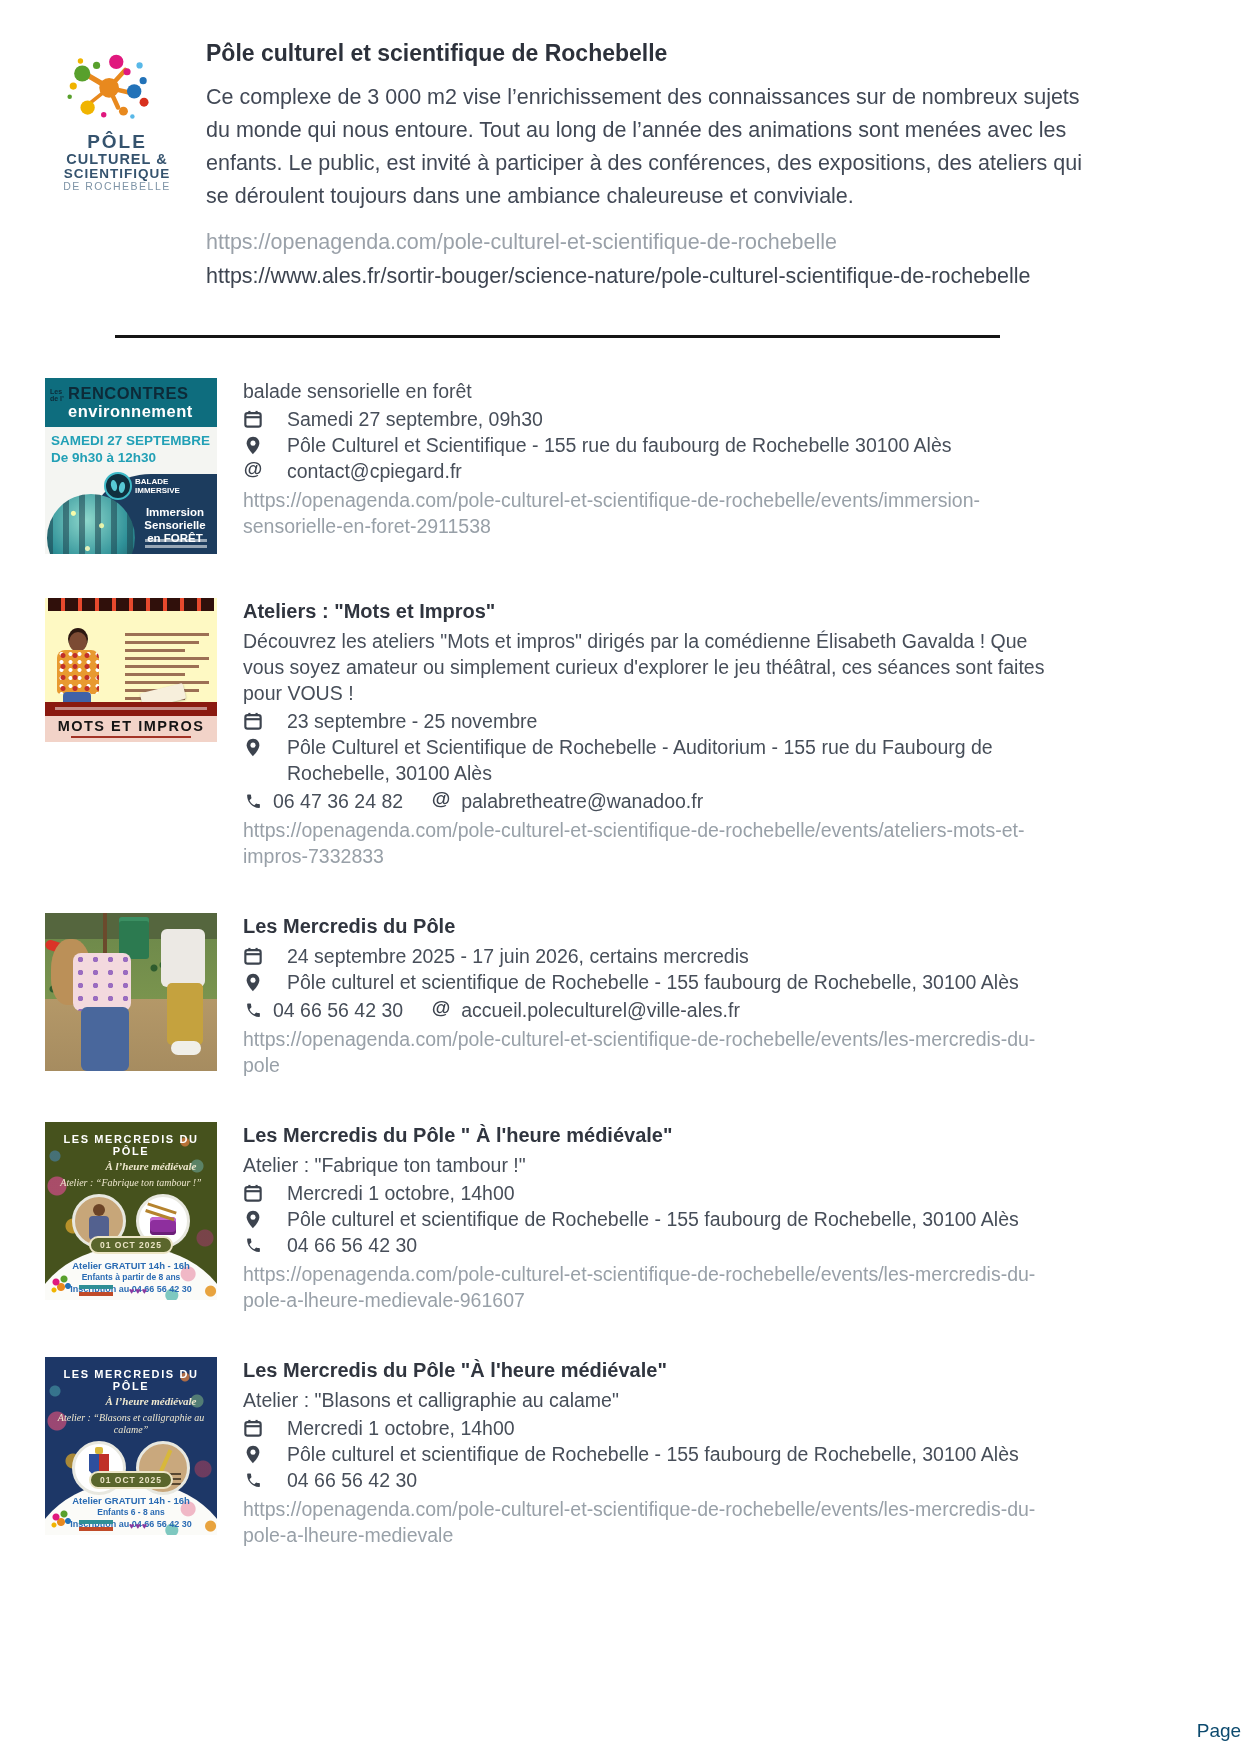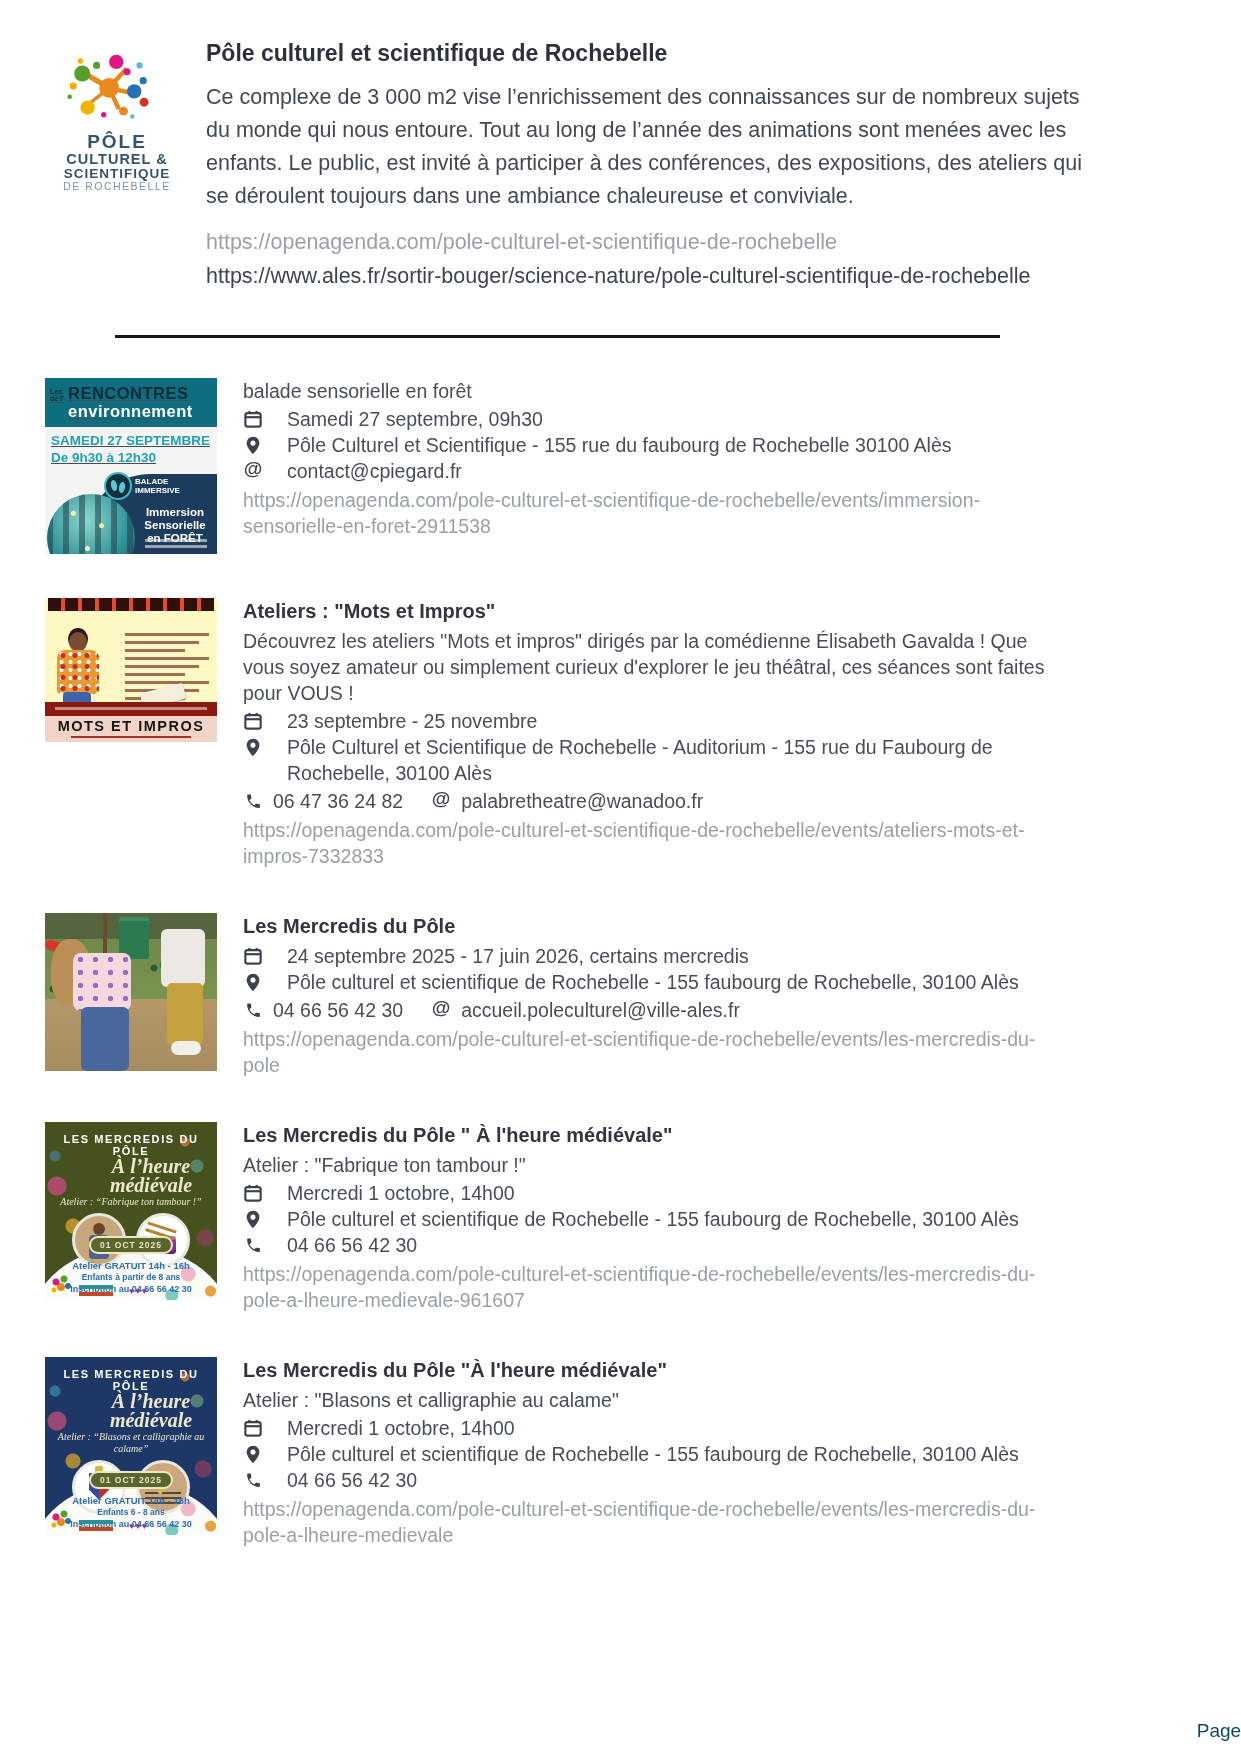--- a/index.html
+++ b/index.html
@@ -42,7 +42,7 @@
   .url { color:#98a0a8; margin-top:3px; overflow-wrap:anywhere; }
 
   
-  .p1 { height:176px; background:#f4f5f2;text-decoration:underline; }
+  .p1 { height:176px; background:#f4f5f2; }
   .p1-band { background:#0e6d7e; padding:7px 5px 6px; display:flex; gap:4px; align-items:flex-start; }
   .p1-les { display:flex; flex-direction:column; font-size:7px; line-height:7px; font-weight:700; color:#0d2a38; padding-top:3px; }
   .p1-renc { font-size:16.5px; line-height:17px; font-weight:800; color:#0d2a38; letter-spacing:.5px; }

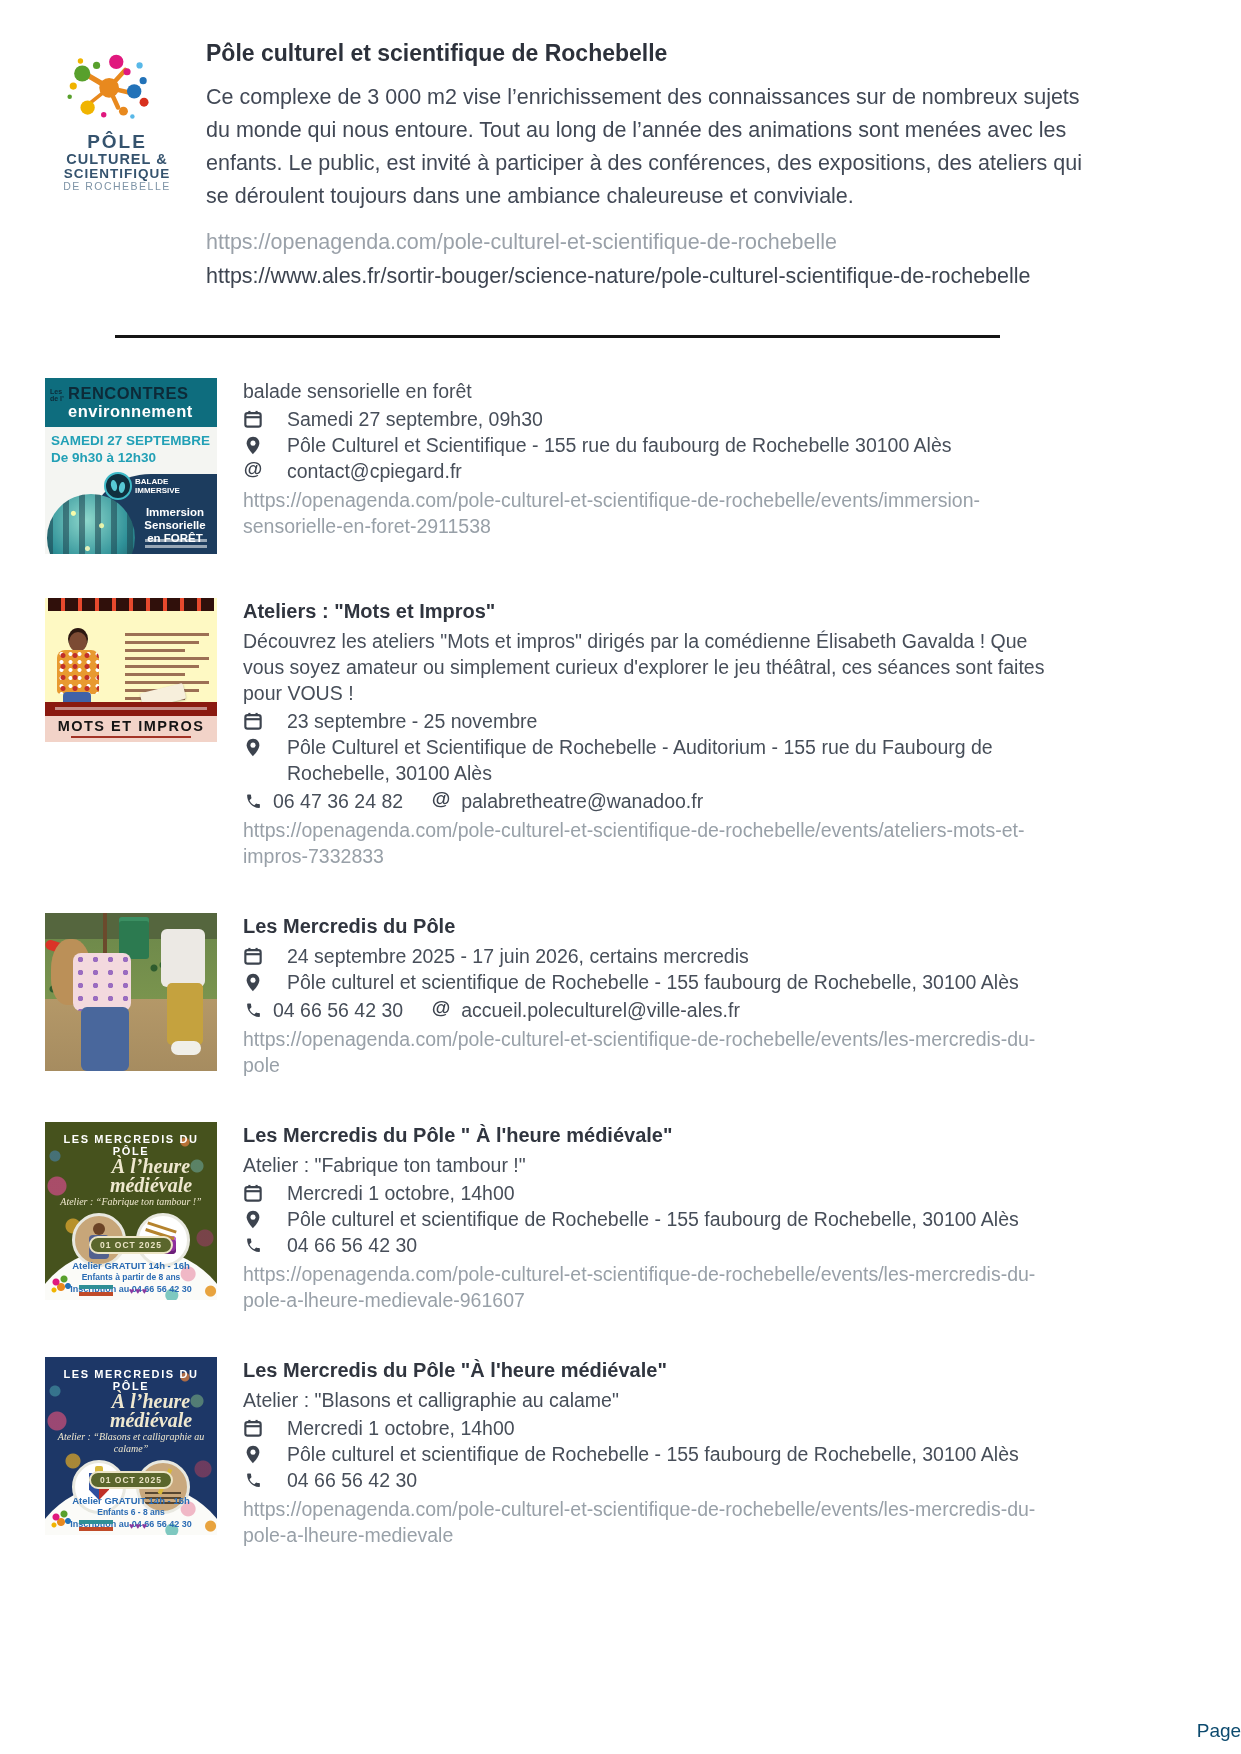--- a/index.html
+++ b/index.html
@@ -129,7 +129,7 @@
       radial-gradient(circle 5px at 10px 34px, rgba(60,130,150,.8) 0 5px, transparent 6px),
       radial-gradient(circle 4px at 140px 20px, rgba(210,120,60,.8) 0 4px, transparent 5px); }
   .p45-head { margin-top:11px; text-align:center; color:#ffffff; font-weight:800; font-size:11px; letter-spacing:1.6px; position:relative; z-index:2; }
-  .p45-theme { text-align:center; color:#efe8cf; font-family:"Liberation Serif","DejaVu Serif",serif; font-style:italic; font-weight:700; font-size:20px; line-height:19px; position:relative; z-index:2;padding-left:40px; }
+  .p45-theme { text-align:center; color:#efe8cf; font-family:"Liberation Serif","DejaVu Serif",serif; font-style:italic; font-weight:700; font-size:11px; line-height:19px; position:relative; z-index:2;padding-left:40px; }
   .p45-atelier { text-align:center; color:#efe8cf; font-family:"Liberation Serif","DejaVu Serif",serif; font-style:italic; font-size:10px; line-height:12px; margin-top:1px; position:relative; z-index:2; }
   .p45-circles { display:flex; justify-content:center; gap:10px; margin-top:5px; position:relative; z-index:2; }
   .p45-c { width:54px; height:54px; border-radius:50%; border:3px solid #e8e8e0; position:relative; overflow:hidden; }

